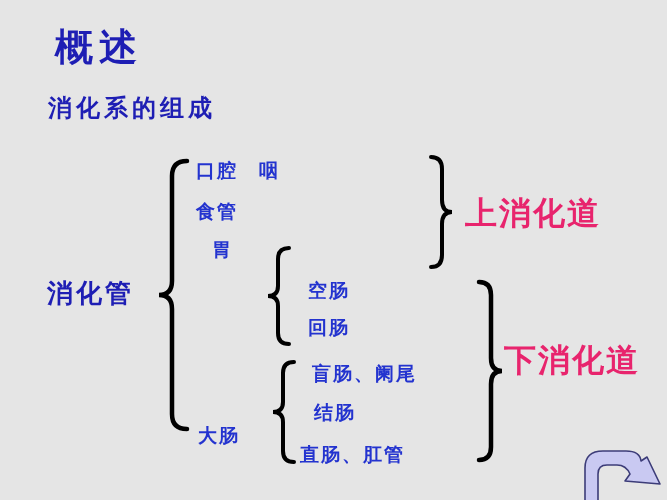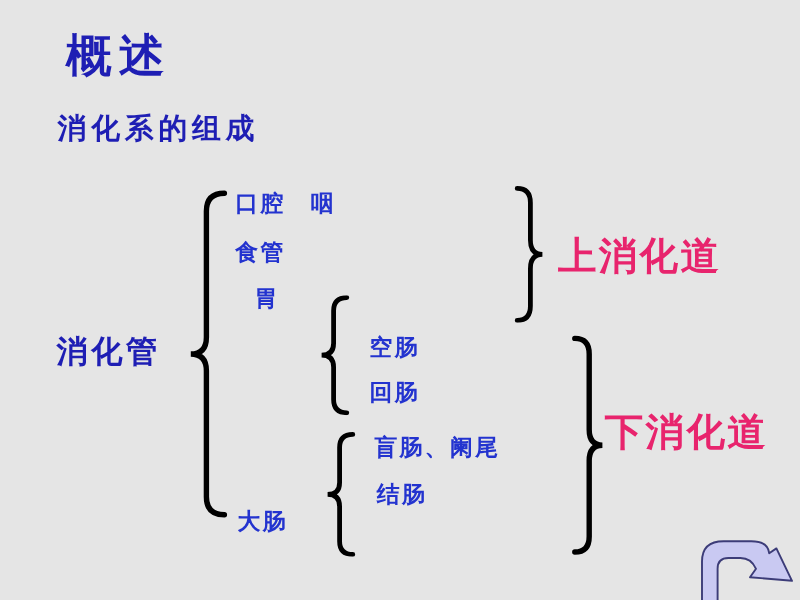--- a/index.html
+++ b/index.html
@@ -65,6 +65,7 @@
 
   <div class="txt item" style="left: 312px; top: 364px; color: rgb(35, 51, 207);">盲肠、阑尾</div>
   <div class="txt item" style="left: 314px; top: 403px; color: rgb(35, 51, 207);">结肠</div>
+  <div class="txt item" style="left: 300px; top: 445px; color: rgb(35, 51, 207);">直肠、肛管</div>
 
   <div class="brace" style="left:428px; top:155px;">
     <svg width="26" height="114" viewBox="0 0 26 114">

